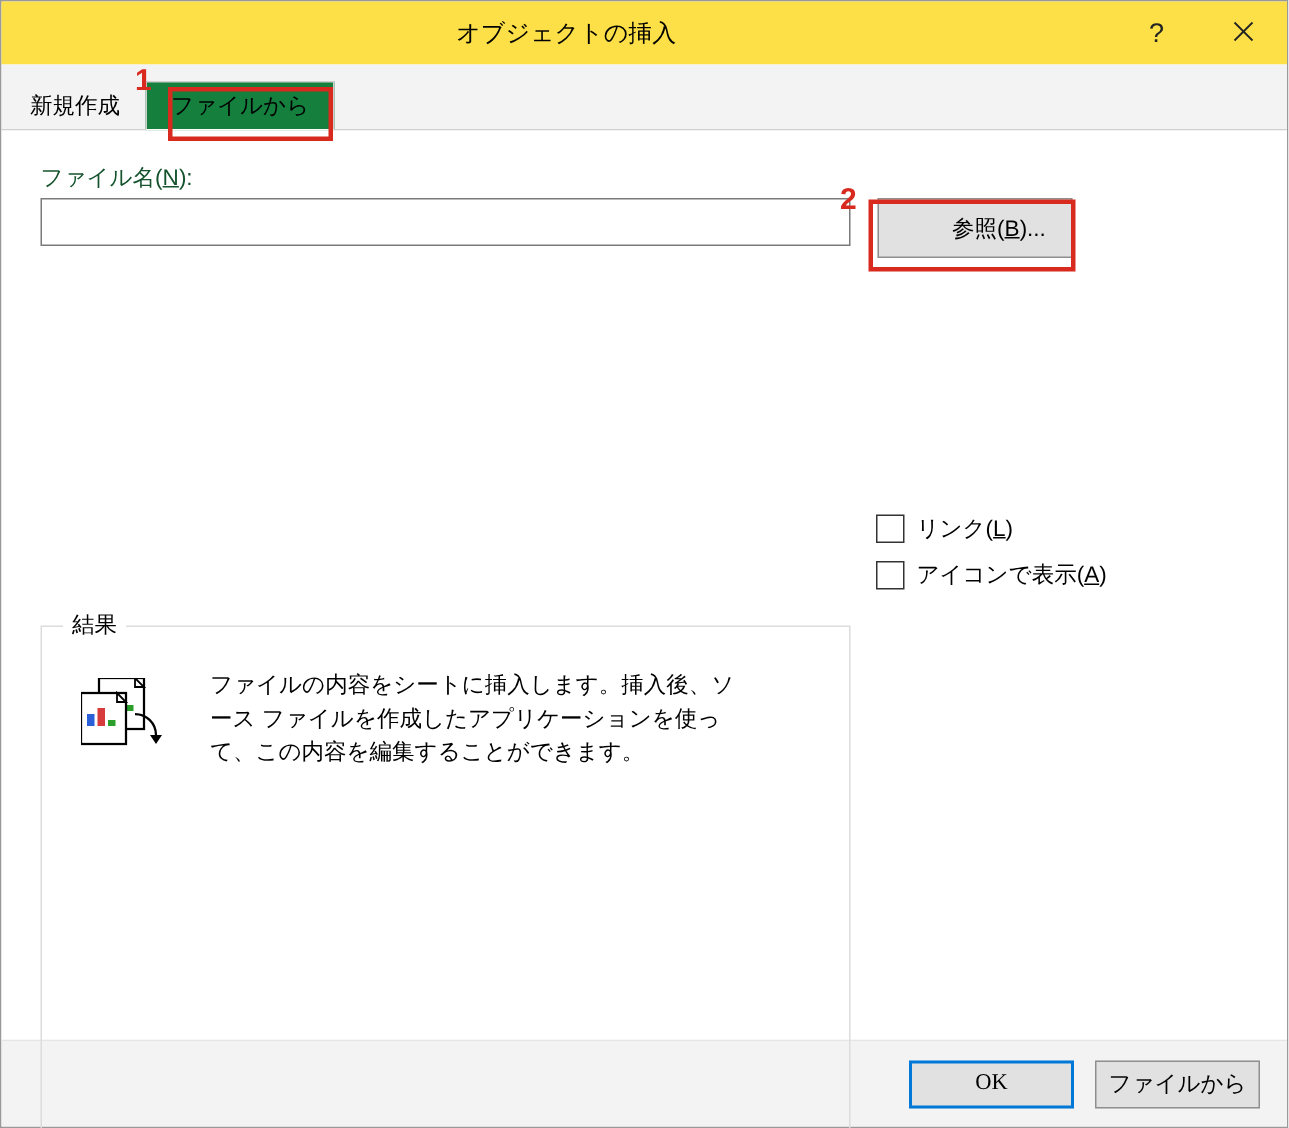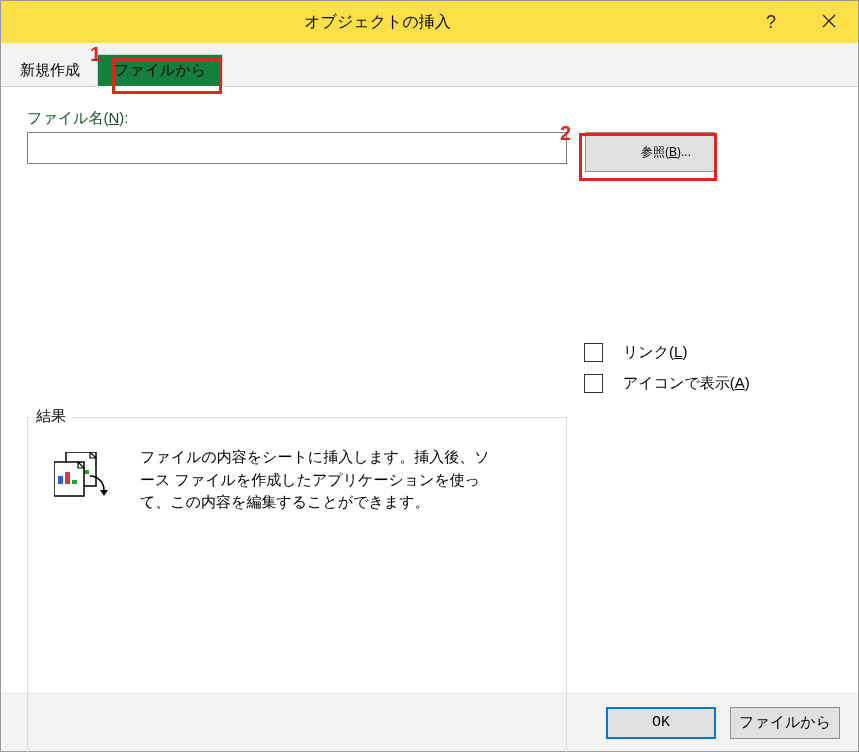--- a/index.html
+++ b/index.html
@@ -110,7 +110,7 @@
     height: 40px;
     border: 1px solid #8f8f8f;
     background: #e1e1e1;
-    font-size: 12px;
+    font-size: 15px;
     font-family: inherit;
     cursor: default;
     display: flex;

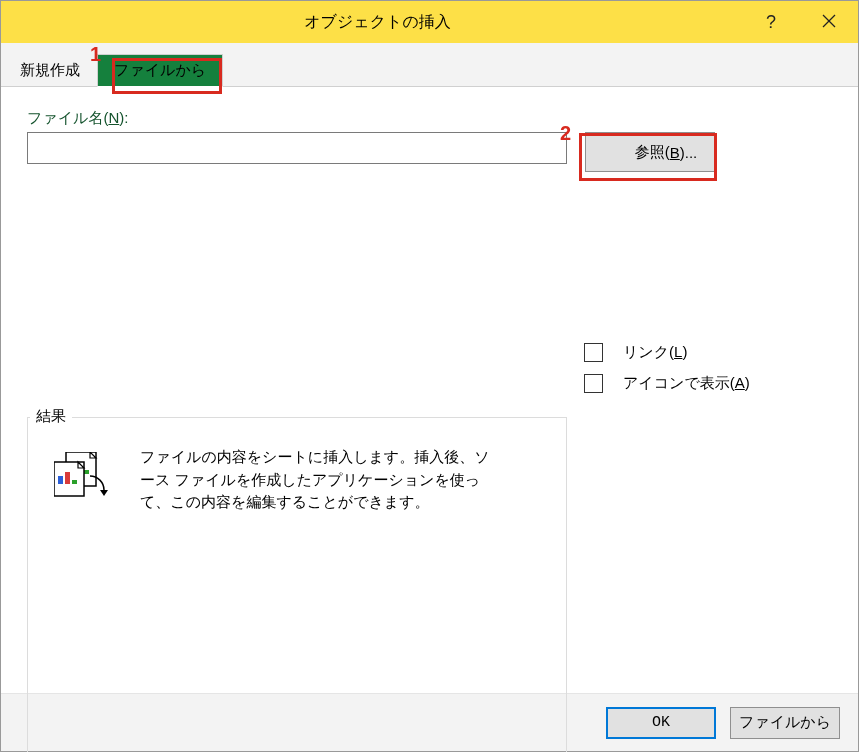--- a/index.html
+++ b/index.html
@@ -129,7 +129,7 @@
   .check {
     display: flex;
     align-items: center;
-    gap: 20px;
+    gap: 8px;
     font-size: 15px;
   }
   .check .box {

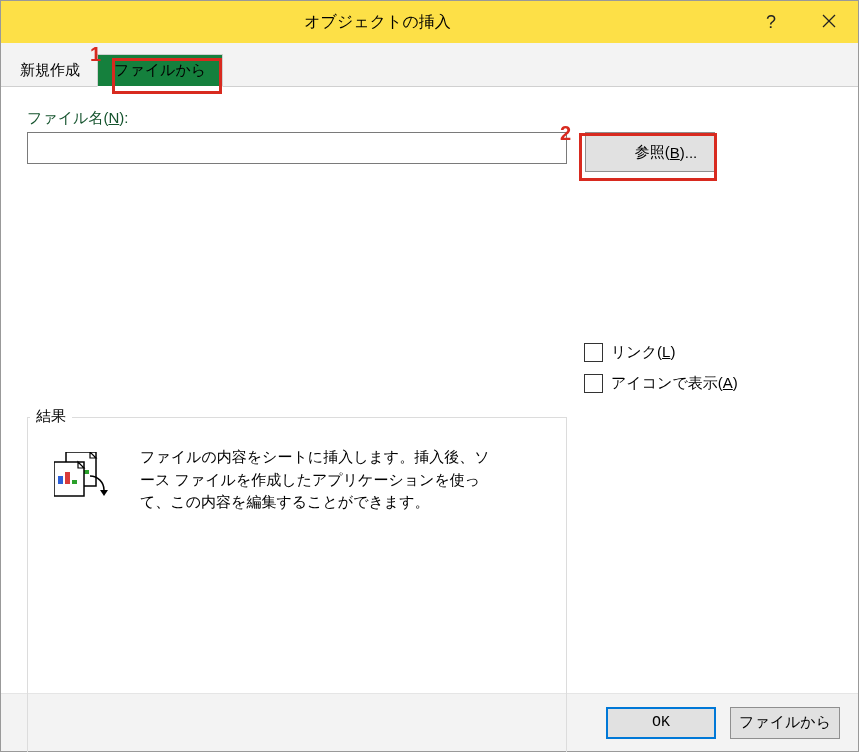--- a/index.html
+++ b/index.html
@@ -149,7 +149,7 @@
   .result-group .legend {
     position: absolute;
     top: -11px;
-    left: 2px;
+    left: 14px;
     background: #ffffff;
     padding: 0 6px;
     font-size: 15px;

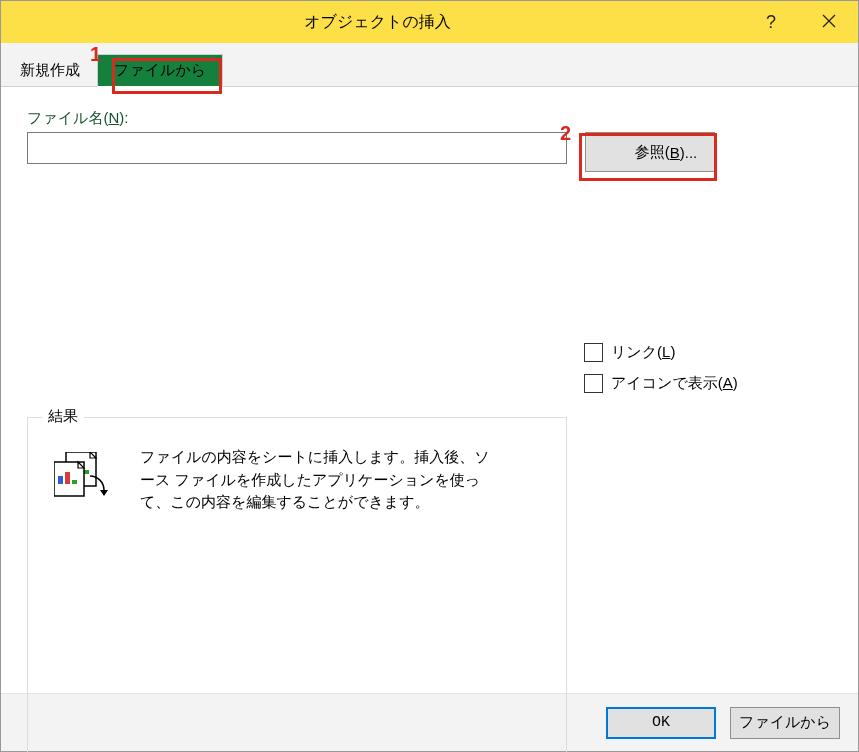--- a/index.html
+++ b/index.html
@@ -188,7 +188,7 @@
     border: 1px solid #8f8f8f;
     background: #e1e1e1;
     font-size: 15px;
-    font-family: Liberation Mono, monospace;
+    font-family: Liberation Serif, serif;
     display:flex;align-items:center;justify-content:center;
     cursor: default;
   }

